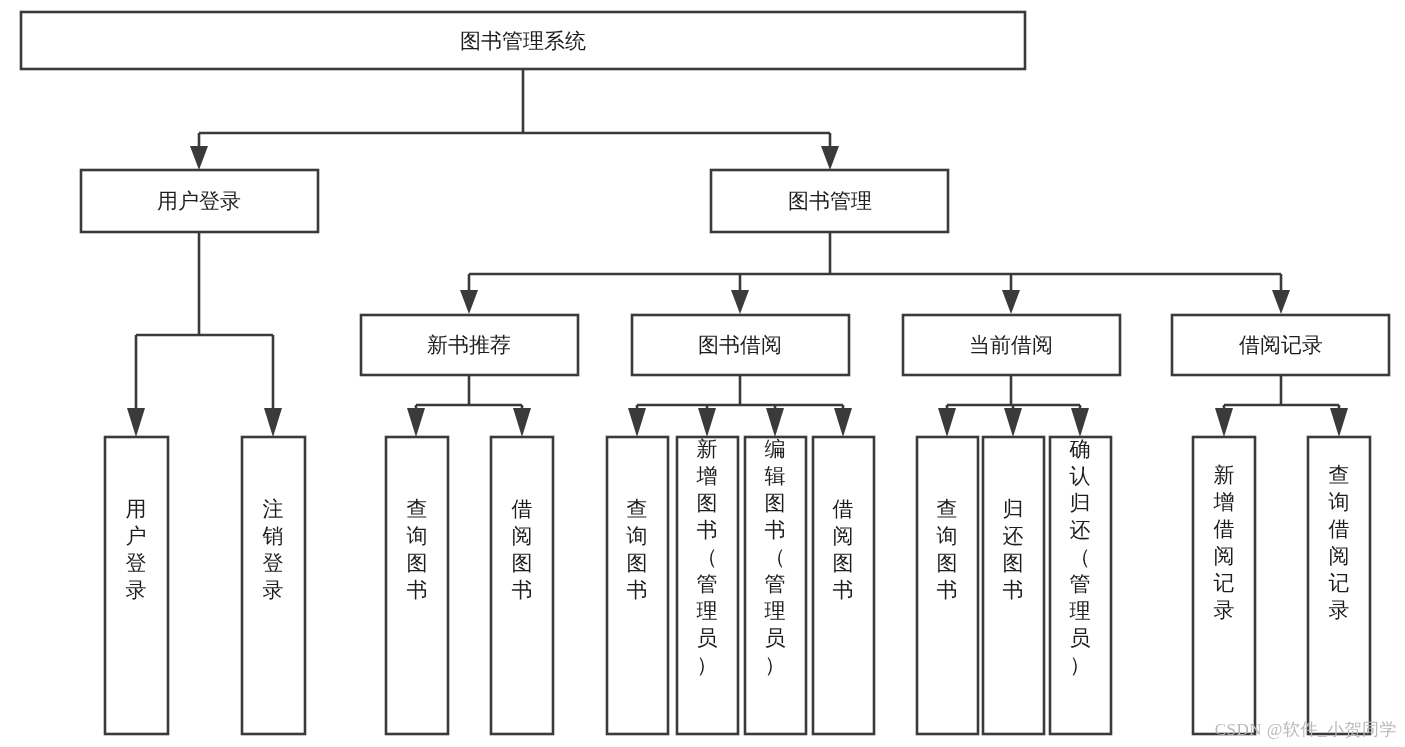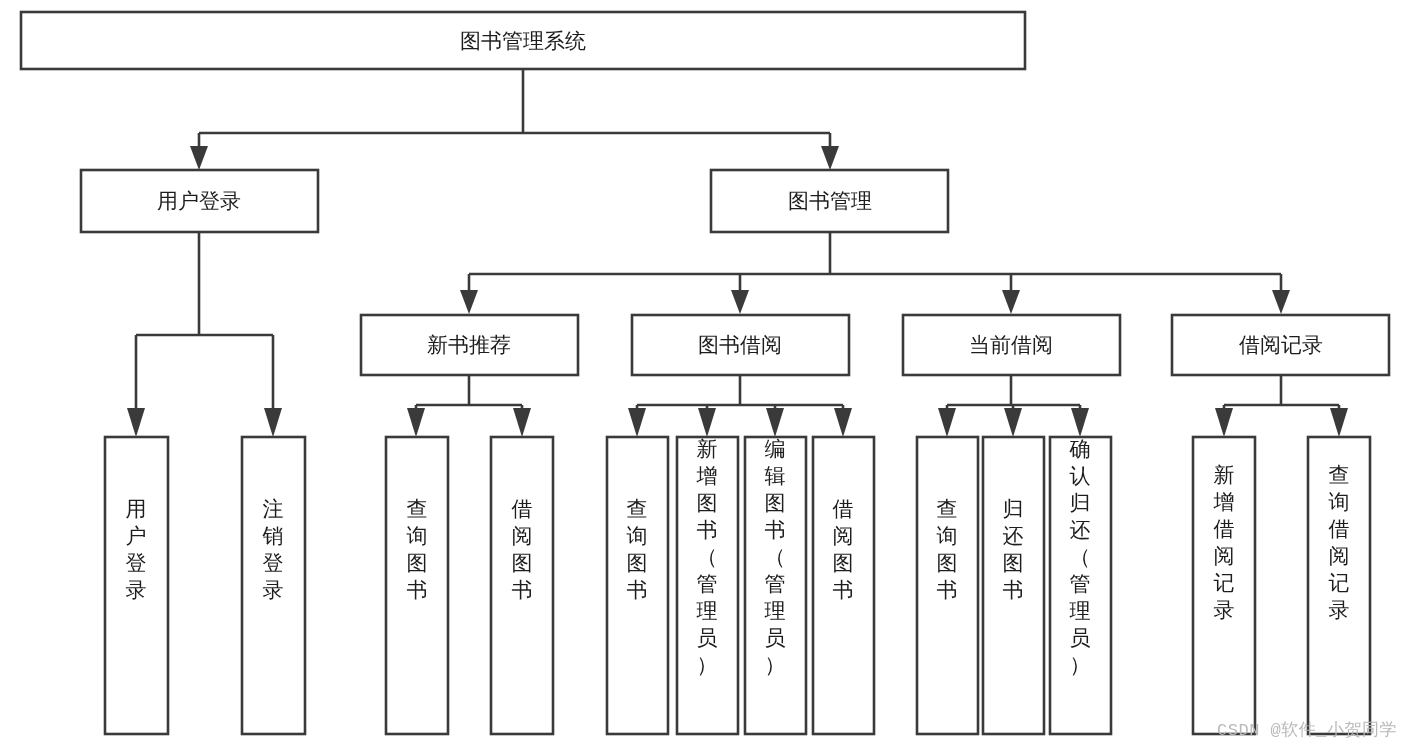--- a/index.html
+++ b/index.html
@@ -60,7 +60,7 @@
     position: absolute;
     right: 8px;
     bottom: 6px;
-    font-family: Liberation Mono, monospace;
+    font-family: Liberation Serif, serif;
     font-size: 17px;
     color: #b9b9b9;
     white-space: nowrap;

